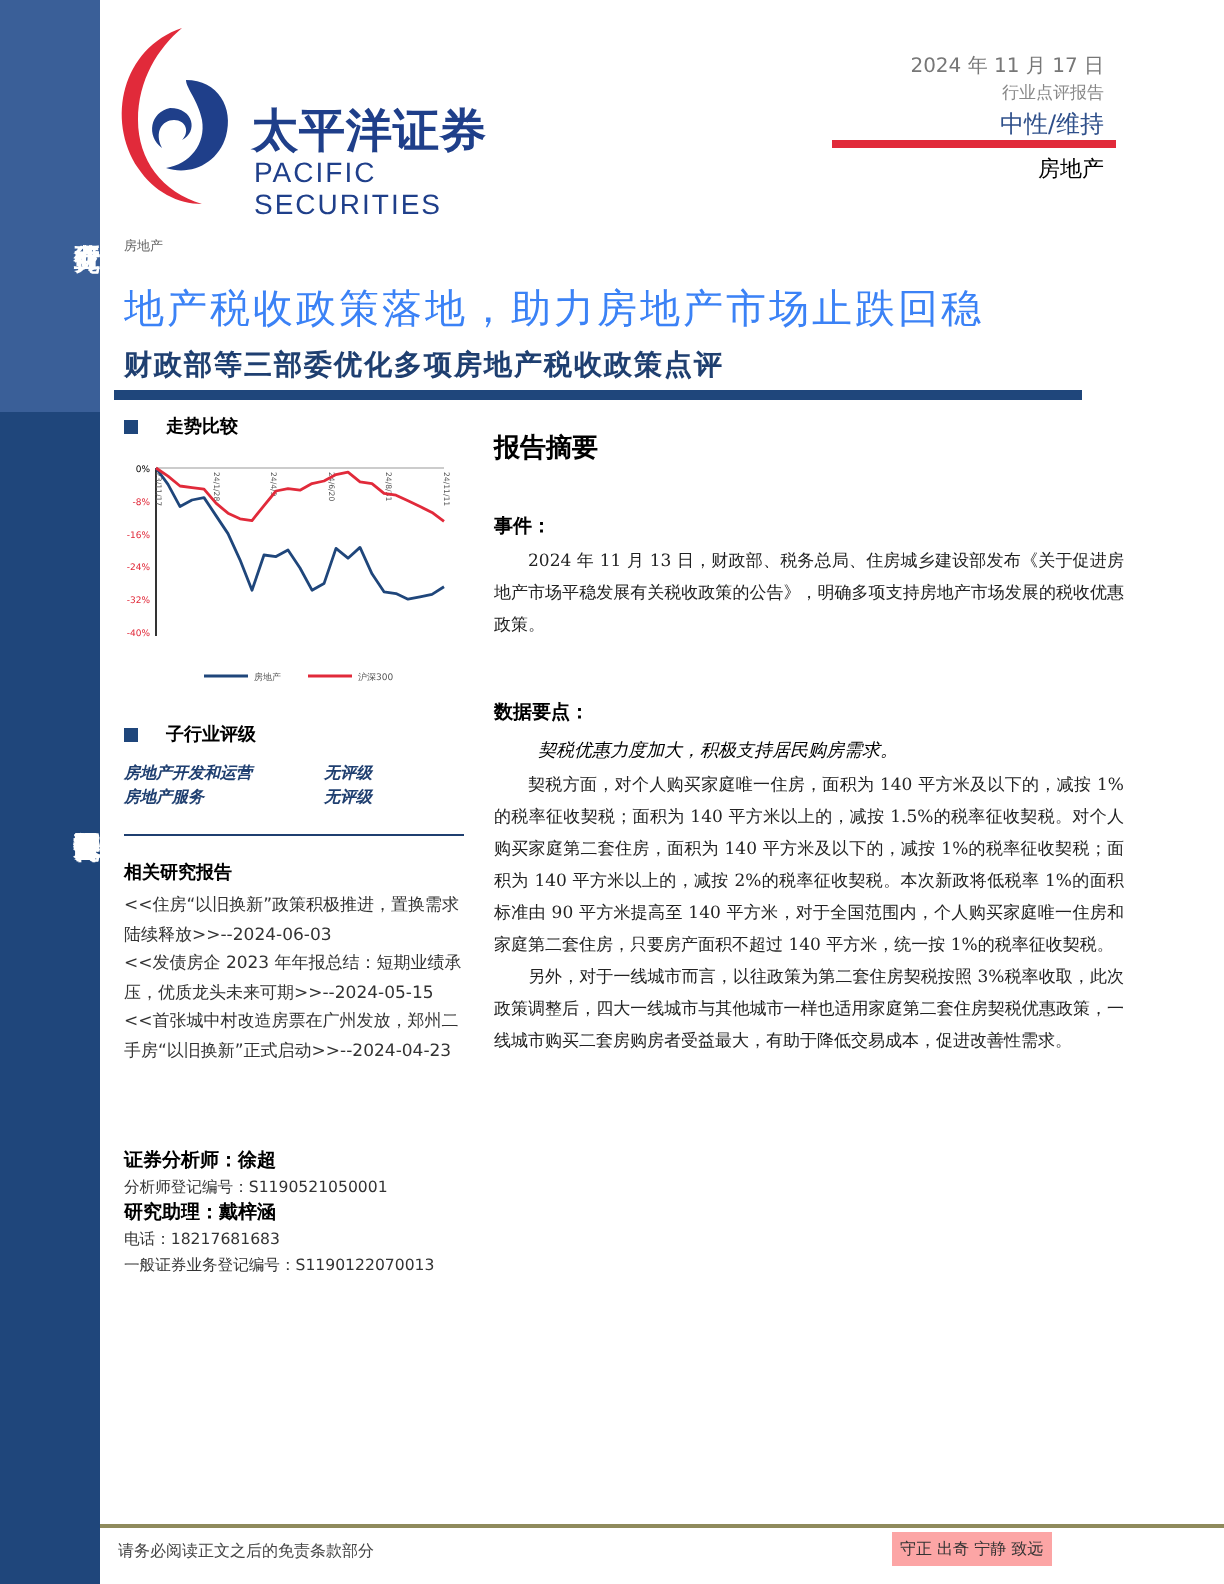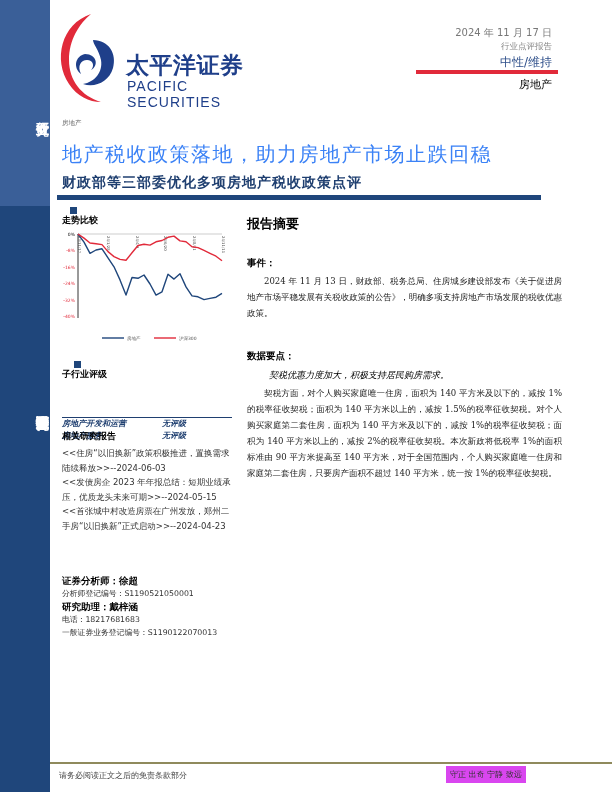--- a/index.html
+++ b/index.html
@@ -33,7 +33,7 @@
   .title-bar { position: absolute; left: 57px; top: 195px; width: 484px; height: 5px; background: #1f467b; }
 
   
-  .sec-head { position: absolute; left: 62px; font-size: 9px; font-weight: bold; font-family: "DejaVu Serif", serif; display: flex; align-items: center; flex-direction: column; }
+  .sec-head { position: absolute; left: 62px; font-size: 9px; font-weight: bold; font-family: "DejaVu Serif", serif; display: flex; align-items: center; }
   .sq { width: 7px; height: 7px; background: #1f467b; margin-right: 14px; display: inline-block; }
 
   .chart { position: absolute; left: 62px; top: 228px; width: 172px; height: 118px; }

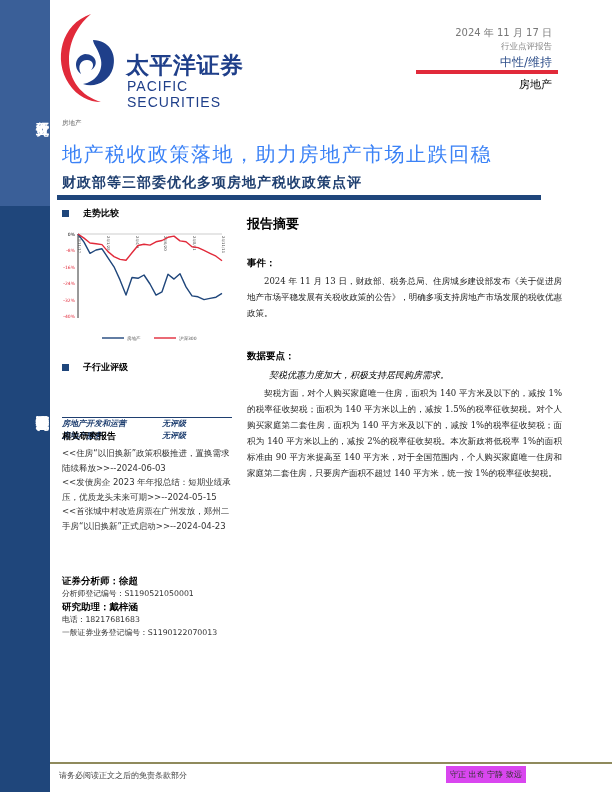--- a/index.html
+++ b/index.html
@@ -38,7 +38,7 @@
 
   .chart { position: absolute; left: 62px; top: 228px; width: 172px; height: 118px; }
 
-  .sub-table { position: absolute; left: 62px; top: 380px; width: 170px; font-size: 8px; font-weight: bold; font-style: italic; font-family: "DejaVu Serif", serif; color: #1f3f70; margin-top: 37px; }
+  .sub-table { position: absolute; left: 62px; top: 380px; width: 170px; font-size: 8px; font-weight: bold; font-style: italic; font-family: "DejaVu Serif", serif; color: #1f3f70; }
   .sub-row { display: flex; justify-content: space-between; line-height: 12px; }
   .sub-row .n { width: 90px; }
   .sub-row .r { width: 70px; }

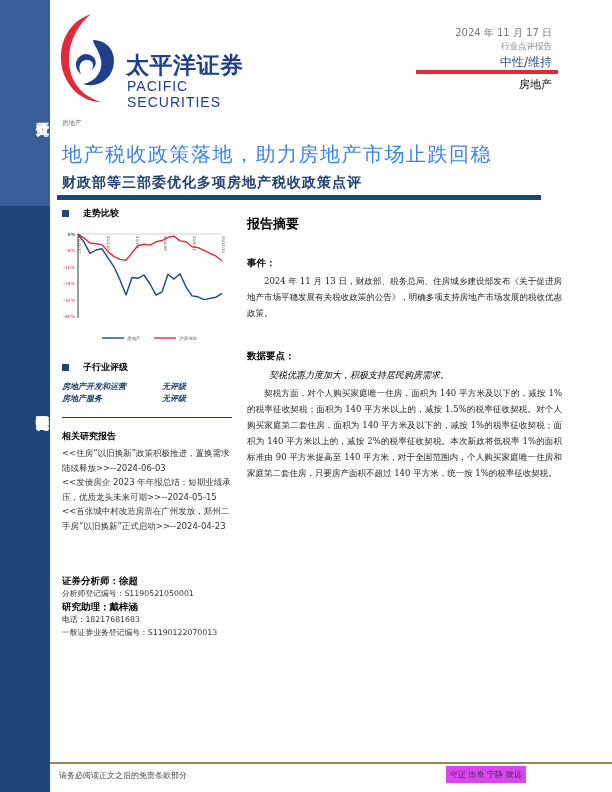--- a/index.html
+++ b/index.html
@@ -162,6 +162,7 @@
 <div class="right points-sub">契税优惠力度加大，积极支持居民购房需求。</div>
 <div class="right points-body">
   <div class="para indent">契税方面，对个人购买家庭唯一住房，面积为 140 平方米及以下的，减按 1%的税率征收契税；面积为 140 平方米以上的，减按 1.5%的税率征收契税。对个人购买家庭第二套住房，面积为 140 平方米及以下的，减按 1%的税率征收契税；面积为 140 平方米以上的，减按 2%的税率征收契税。本次新政将低税率 1%的面积标准由 90 平方米提高至 140 平方米，对于全国范围内，个人购买家庭唯一住房和家庭第二套住房，只要房产面积不超过 140 平方米，统一按 1%的税率征收契税。</div>
+  <div class="para indent">另外，对于一线城市而言，以往政策为第二套住房契税按照 3%税率收取，此次政策调整后，四大一线城市与其他城市一样也适用家庭第二套住房契税优惠政策，一线城市购买二套房购房者受益最大，有助于降低交易成本，促进改善性需求。</div>
 </div>
 
 <div class="footer-line"></div>

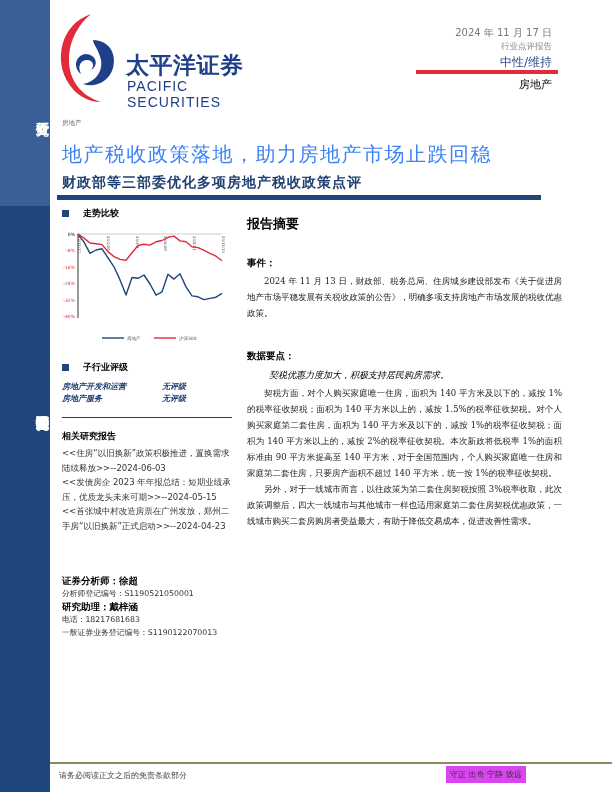--- a/index.html
+++ b/index.html
@@ -65,7 +65,7 @@
   
   .footer-line { position: absolute; left: 50px; top: 762px; width: 562px; height: 2px; background: #8f8a5c; }
   .footer-left { position: absolute; left: 59px; top: 770px; font-size: 8px; color: #444; font-family: "DejaVu Serif", serif; }
-  .footer-right { position: absolute; left: 446px; top: 766px; padding: 3px 4px; font-size: 8px; color: #333; background: #d946ef; font-family: "DejaVu Serif", serif; }
+  .footer-right { position: absolute; left: 446px; top: 766px; padding: 3px 4px; font-size: 8px; color: #333; background: #fca5a5; font-family: "DejaVu Serif", serif; }
 </style>
 </head>
 <body>

